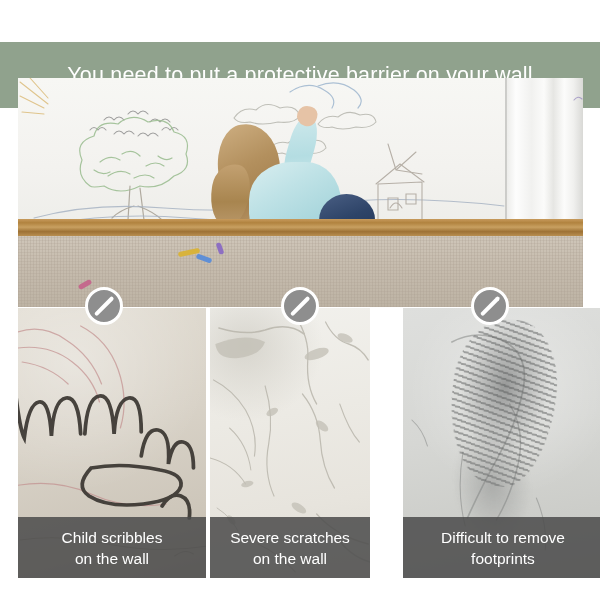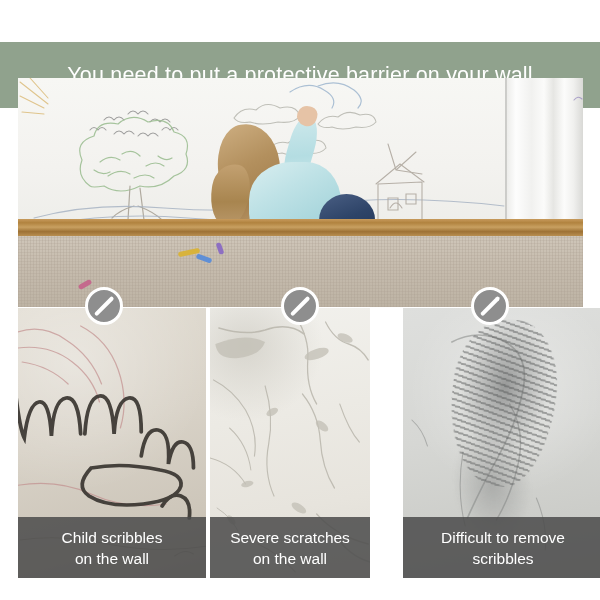--- a/index.html
+++ b/index.html
@@ -337,7 +337,7 @@
     </div>
     <div class="caption">
       <span>Difficult to remove</span>
-      <span>scribbles</span>
+      <span>footprints</span>
     </div>
   </div>
 

